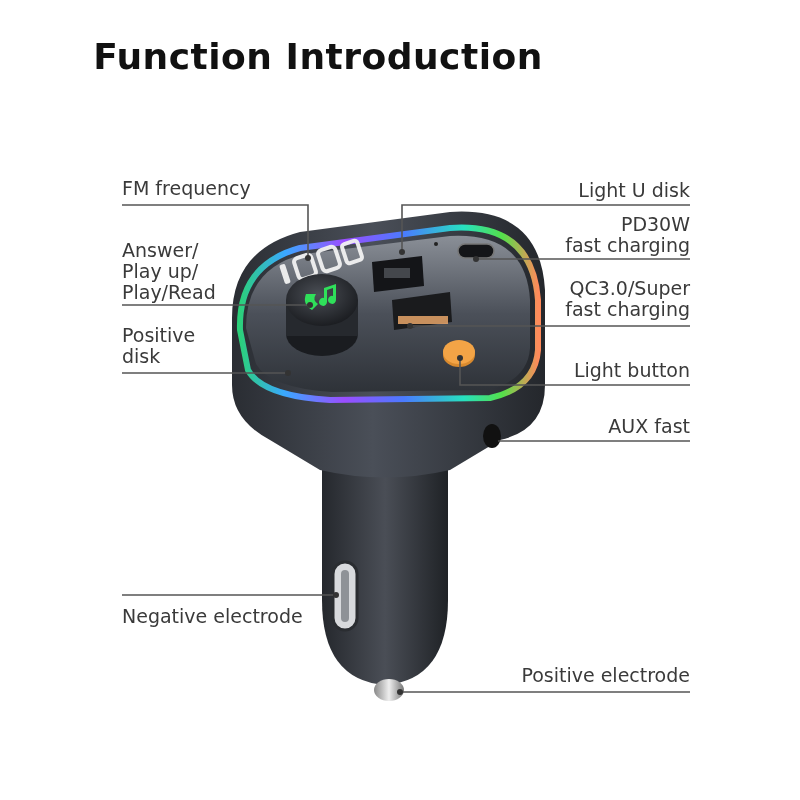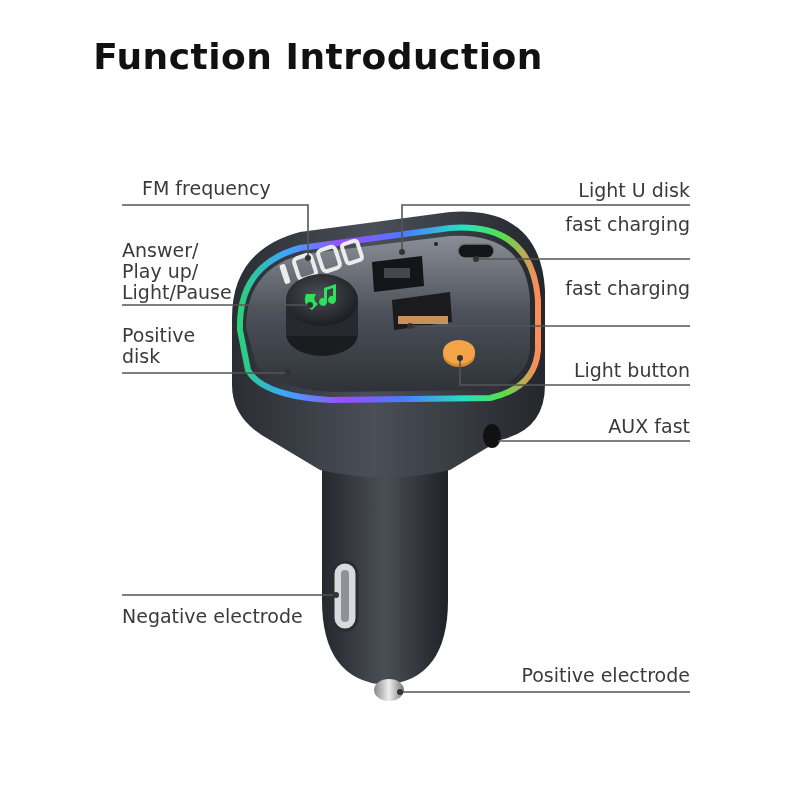--- a/index.html
+++ b/index.html
@@ -132,7 +132,7 @@
   </g>
 </svg>
 
-<div class="label" style="left:122px;top:178px;margin-left:20px;">
+<div class="label" style="left:122px;top:178px;">
   <span class="lbl-line">FM frequency</span>
 </div>
 <div class="label" style="left:122px;top:240px;">

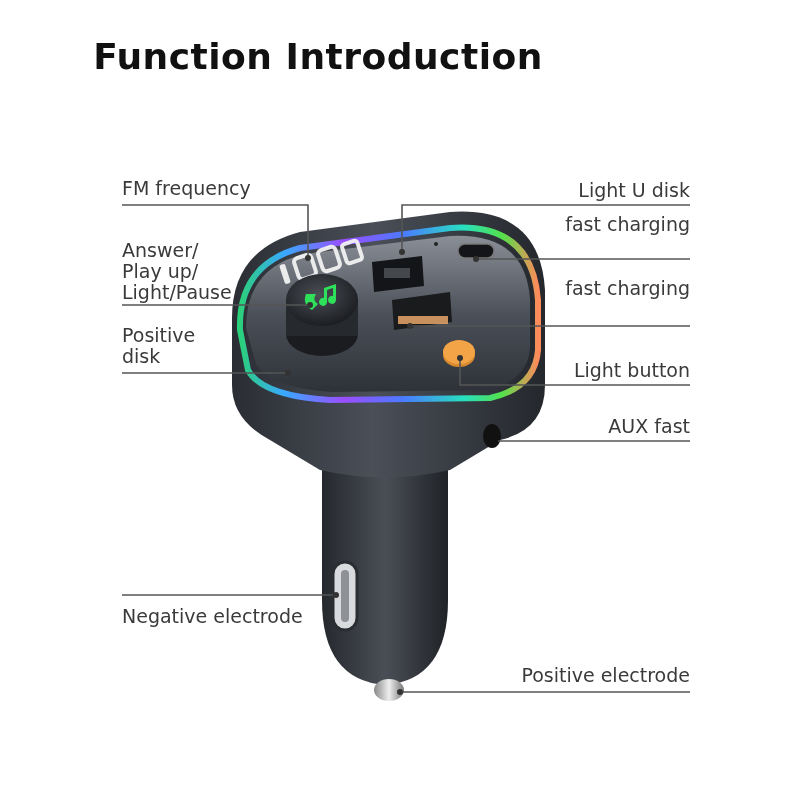--- a/index.html
+++ b/index.html
@@ -152,6 +152,7 @@
   <span class="lbl-line">Light U disk</span>
 </div>
 <div class="label right" style="right:110px;top:214px;">
+  <span class="lbl-line">PD30W</span>
   <span class="lbl-line">fast charging</span>
 </div>
 <div class="label right" style="right:110px;top:278px;">

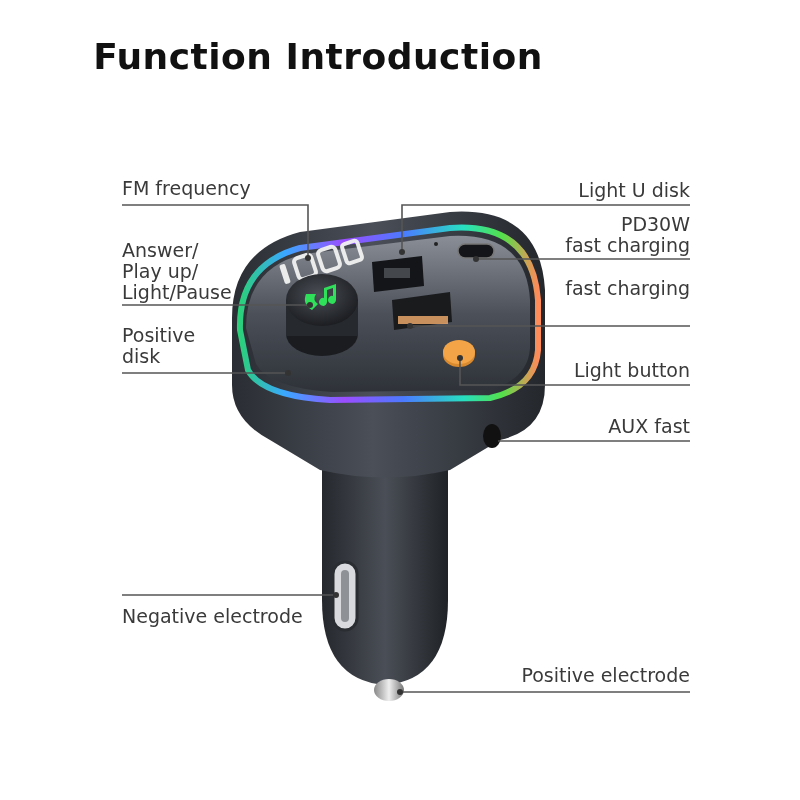--- a/index.html
+++ b/index.html
@@ -138,7 +138,7 @@
 <div class="label" style="left:122px;top:240px;">
   <span class="lbl-line">Answer/</span>
   <span class="lbl-line">Play up/</span>
-  <span class="lbl-line">Light/Pause</span>
+  <span class="lbl-line">Play/Read</span>
 </div>
 <div class="label" style="left:122px;top:325px;">
   <span class="lbl-line">Positive</span>

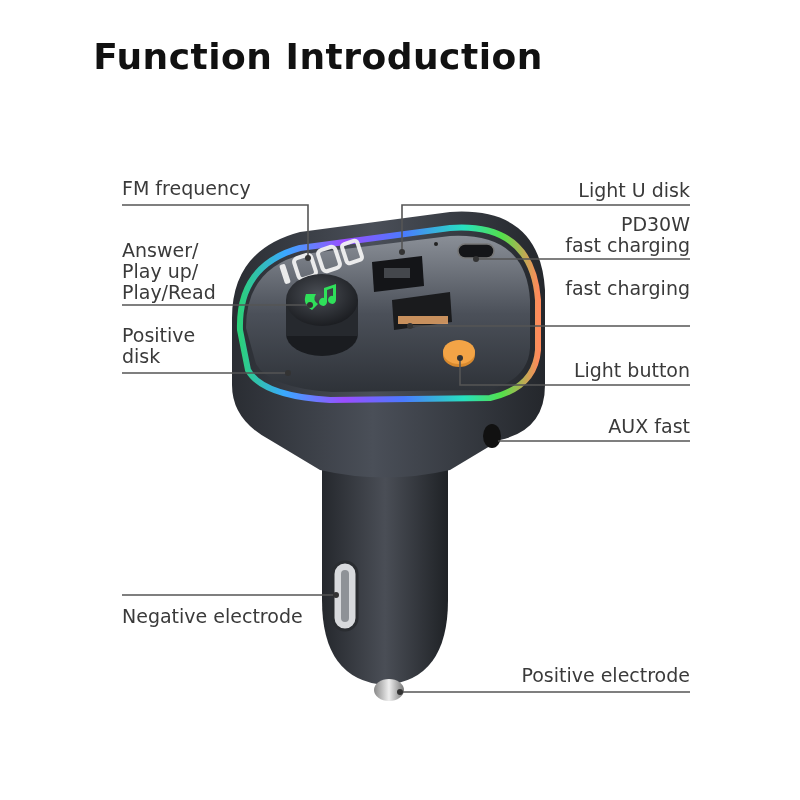--- a/index.html
+++ b/index.html
@@ -156,6 +156,7 @@
   <span class="lbl-line">fast charging</span>
 </div>
 <div class="label right" style="right:110px;top:278px;">
+  <span class="lbl-line">QC3.0/Super</span>
   <span class="lbl-line">fast charging</span>
 </div>
 <div class="label right" style="right:110px;top:360px;">

